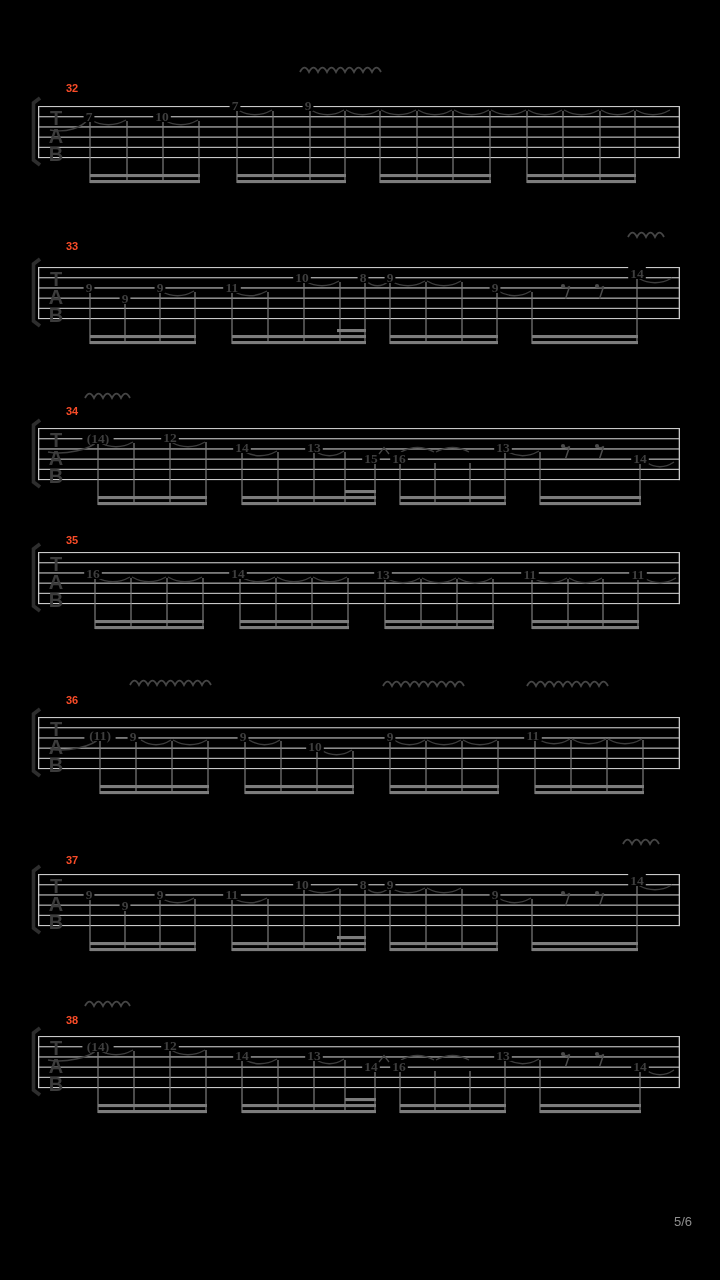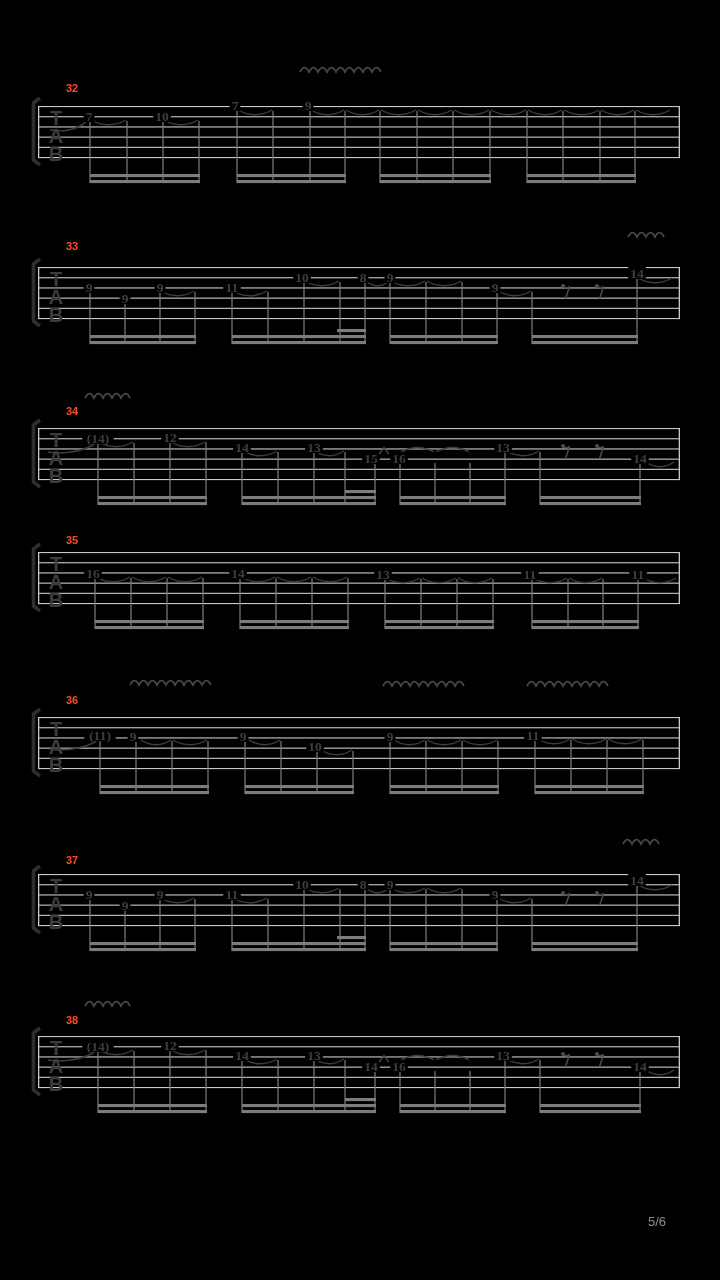--- a/index.html
+++ b/index.html
@@ -6,7 +6,7 @@
   .page{position:relative;width:720px;height:1280px;background:#000;overflow:hidden;
         font-family:"Liberation Sans",sans-serif;}
   #score-svg{position:absolute;left:0;top:0;}
-  .pagenum{position:absolute;left:648px;top:1214px;width:44px;text-align:left;
+  .pagenum{position:absolute;left:648px;top:1214px;width:44px;text-align:right;
            color:#8e8e8e;font-size:13px;font-family:"Liberation Sans",sans-serif;}
 </style>
 </head>

